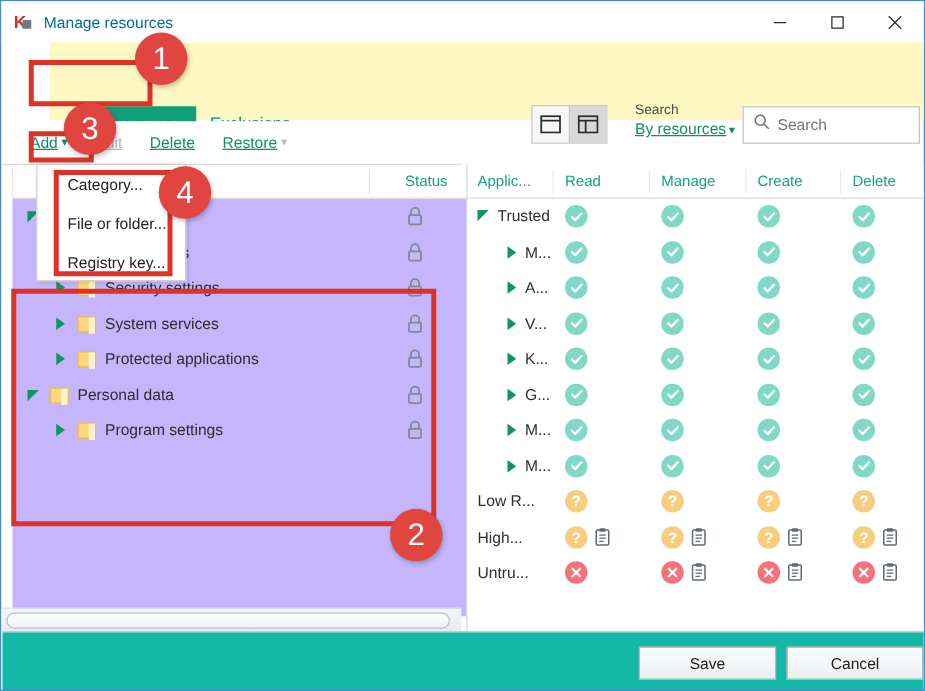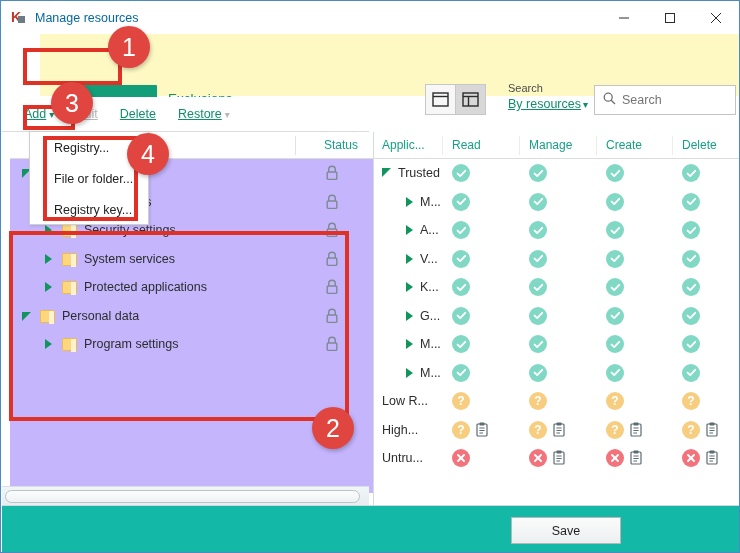--- a/index.html
+++ b/index.html
@@ -685,7 +685,7 @@
   <div class="dropdown">
     <div id="dd-items">
         <div class="dd-item">
-          <span>Registry...</span>
+          <span>Category...</span>
         </div>
         <div class="dd-item">
           <span>File or folder...</span>

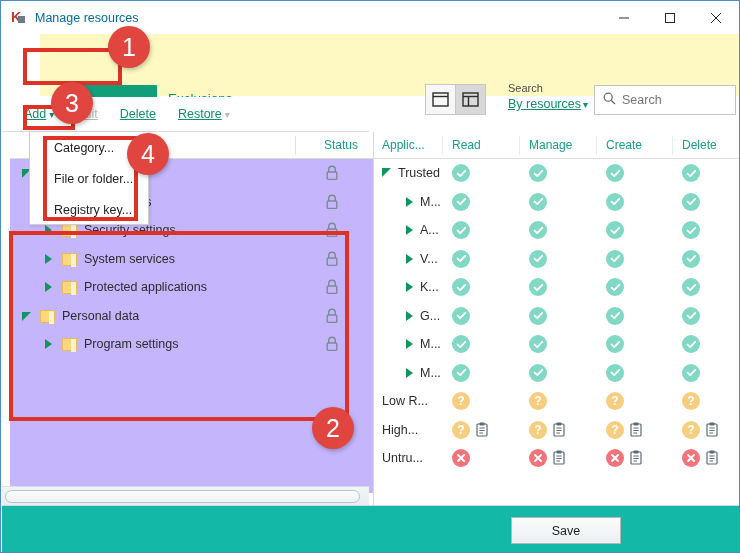--- a/index.html
+++ b/index.html
@@ -680,6 +680,7 @@
 
   <div class="bottombar">
     <div class="btn" id="btn-save">Save</div>
+    <div class="btn" id="btn-cancel">Cancel</div>
   </div>
 
   <div class="dropdown">

